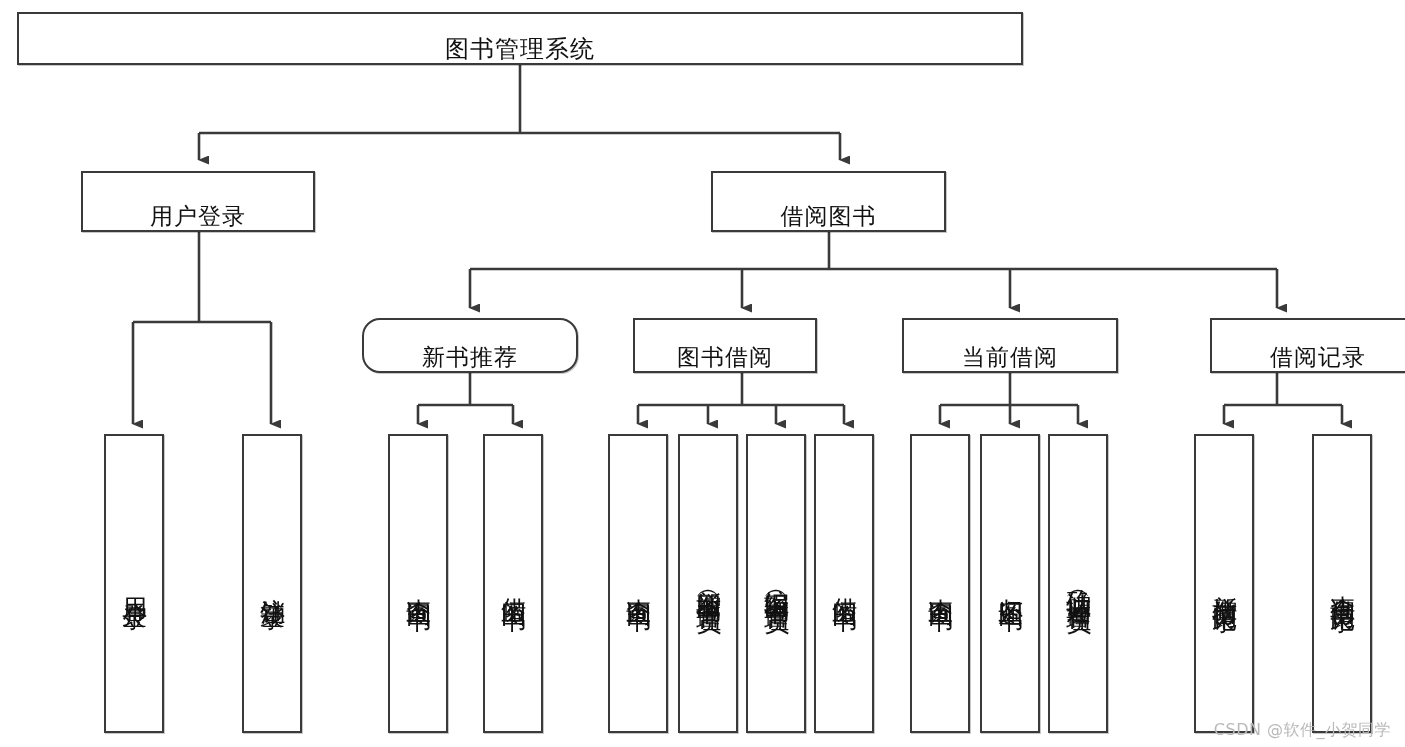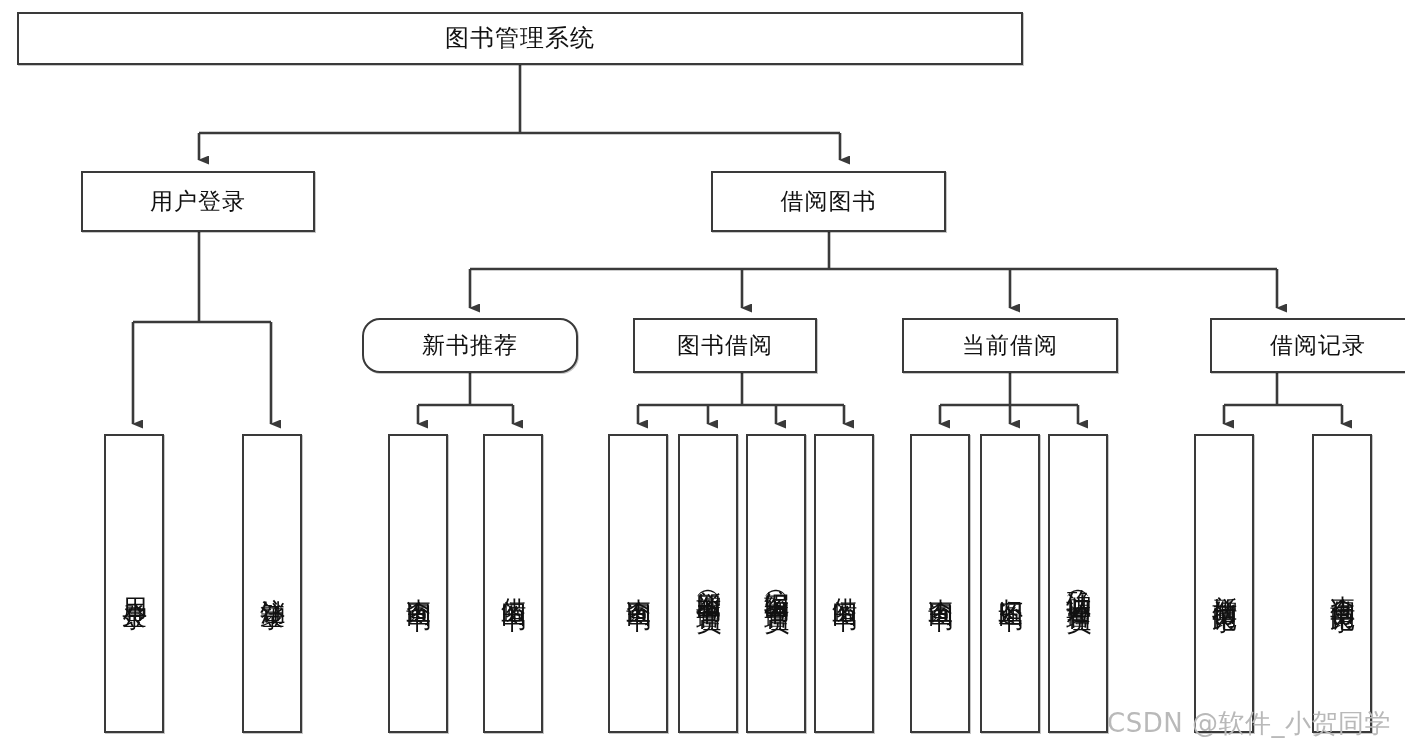--- a/index.html
+++ b/index.html
@@ -32,7 +32,7 @@
     border: 2.5px solid #3a3a3a;
     background: #ffffff;
     display: flex;
-    align-items: center;
+    align-items: flex-end;
     justify-content: center;
     color: #1a1a1a;
     box-shadow: 1px 1px 0 rgba(0,0,0,0.22);

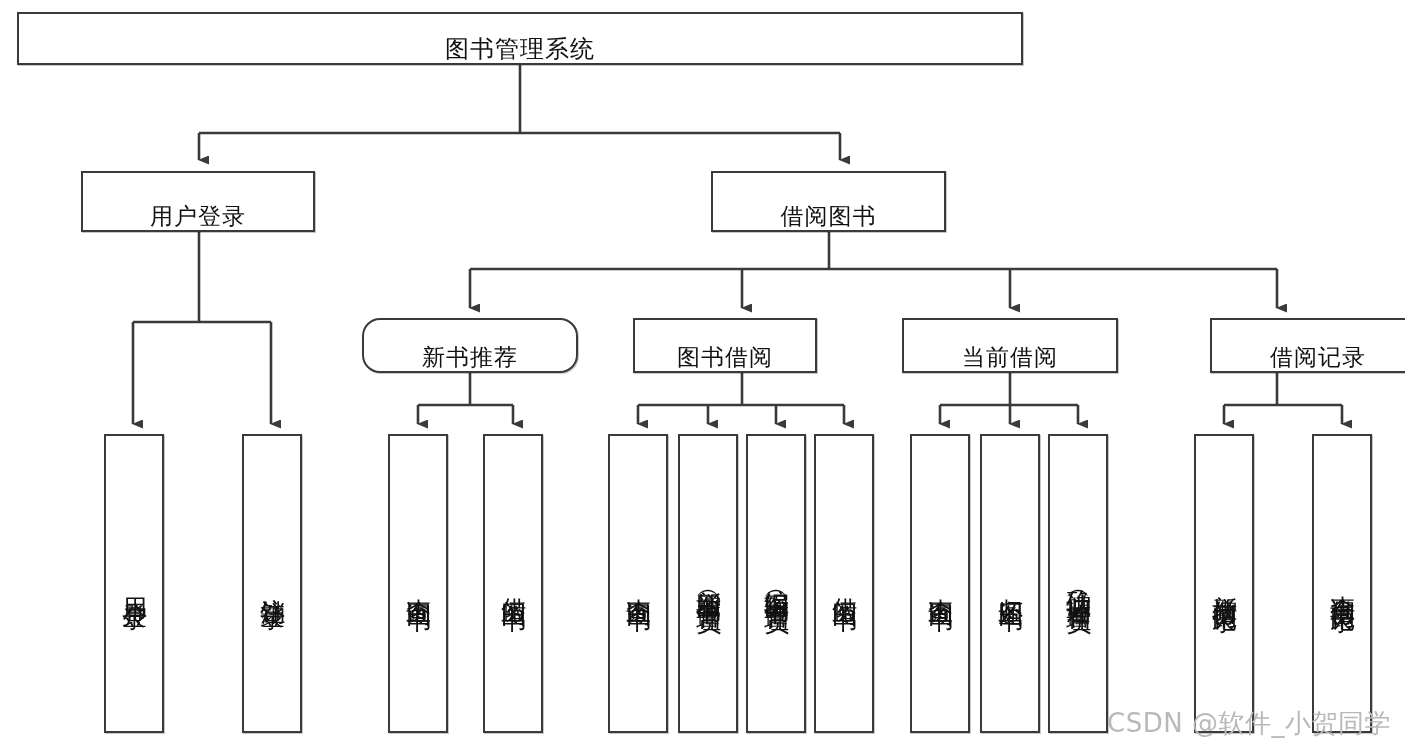--- a/index.html
+++ b/index.html
@@ -70,7 +70,7 @@
     position: absolute;
     right: 14px;
     bottom: 6px;
-    font-size: 26px;
+    font-size: 16px;
     color: #b9b9b9;
     letter-spacing: 0.5px;
     white-space: nowrap;

